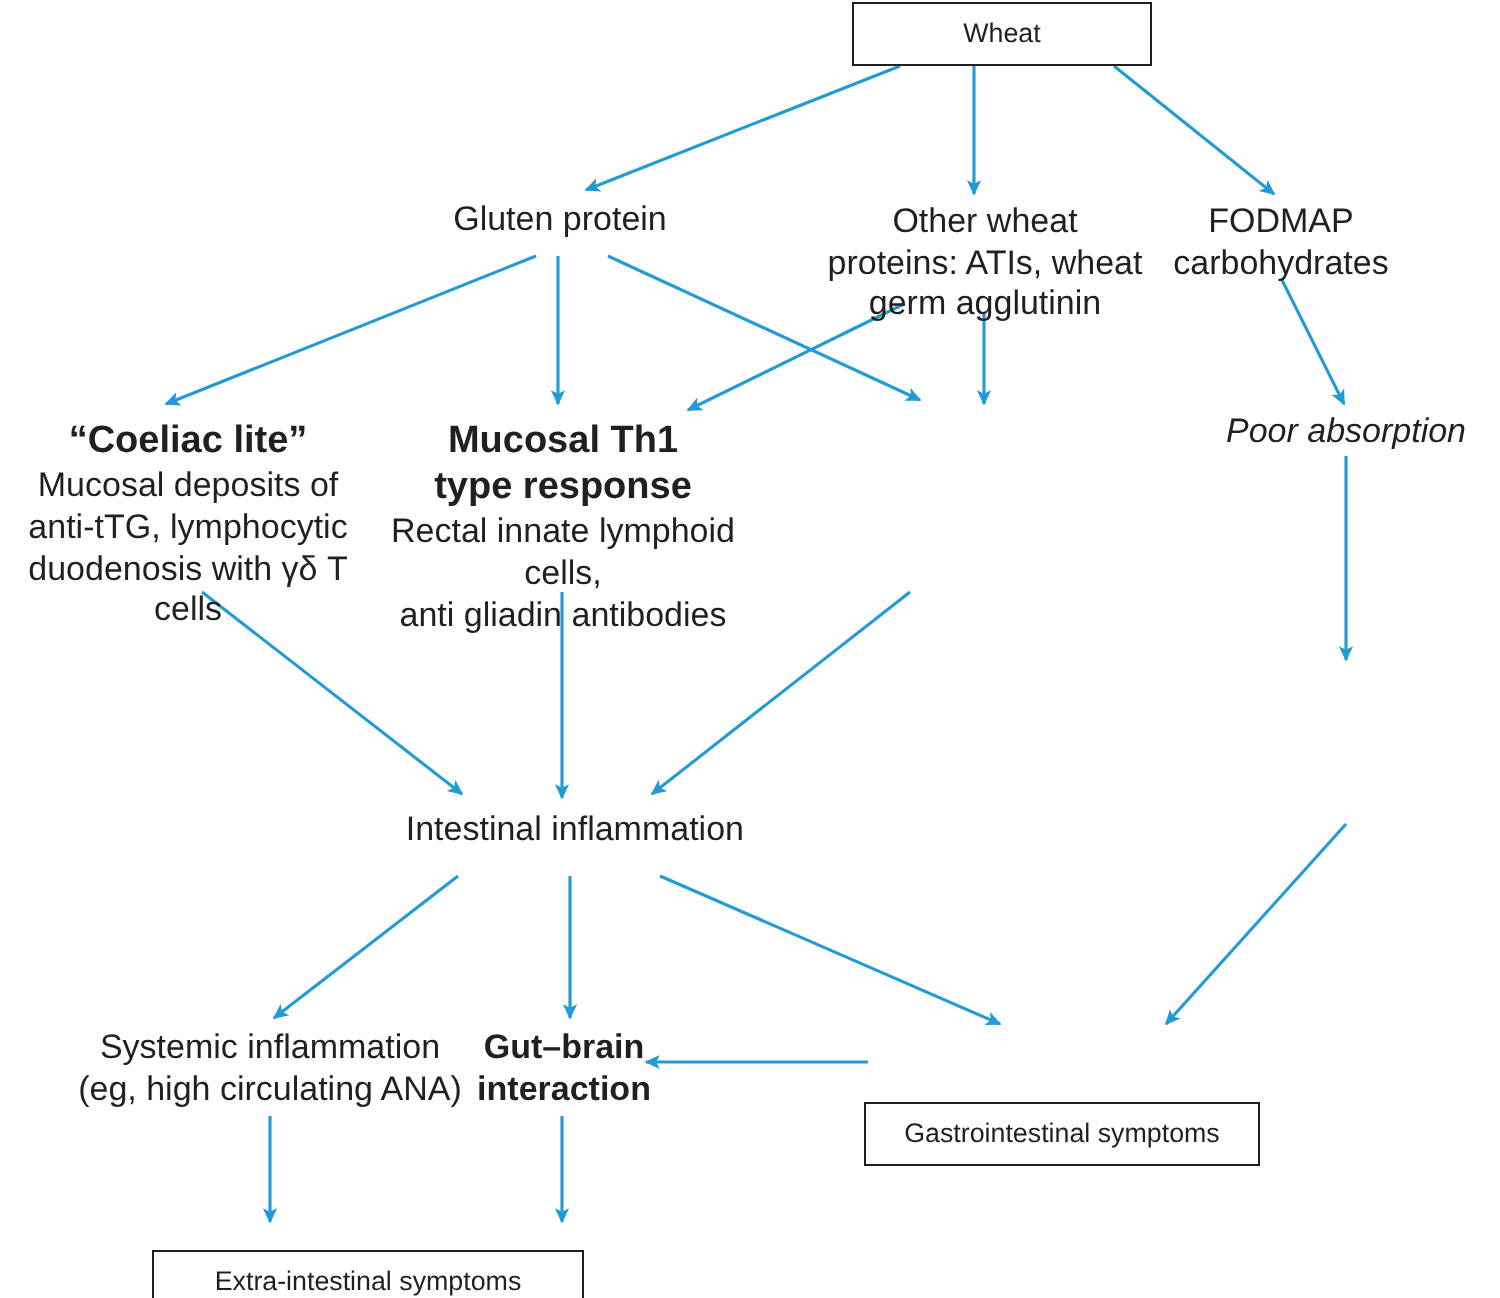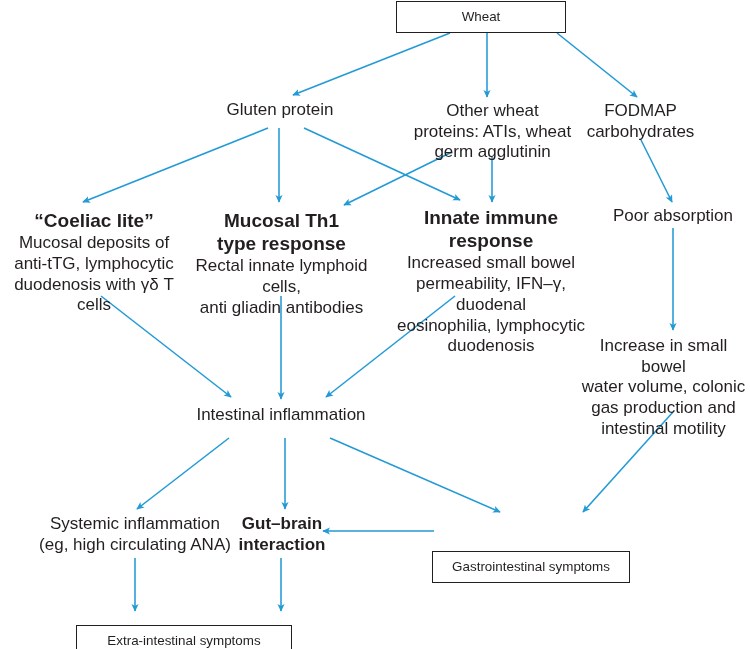--- a/index.html
+++ b/index.html
@@ -103,7 +103,7 @@
     </g>
   </svg>
 
-  <div class="node node-boxed" style="left:396px; top:1px; width:170px; height:32px;">
+  <div class="node node-boxed" style="left:426px; top:1px; width:150px; height:32px;">
     <span class="node-text">Wheat</span>
   </div>
 

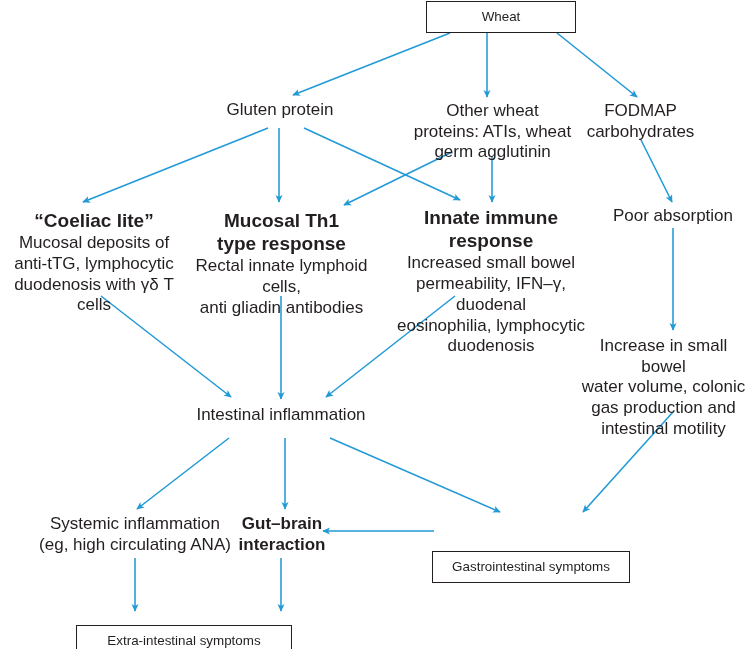--- a/index.html
+++ b/index.html
@@ -136,13 +136,6 @@
 anti gliadin antibodies</div>
   </div>
 
-  <div class="node" style="left:384px; top:206px; width:214px;">
-    <div class="node-title">Innate immune response</div>
-    <div class="node-text">Increased small bowel
-permeability, IFN–γ, duodenal
-eosinophilia, lymphocytic
-duodenosis</div>
-  </div>
 
   <div class="node" style="left:600px; top:206px; width:146px;">
     <div class="node-text">Poor absorption</div>

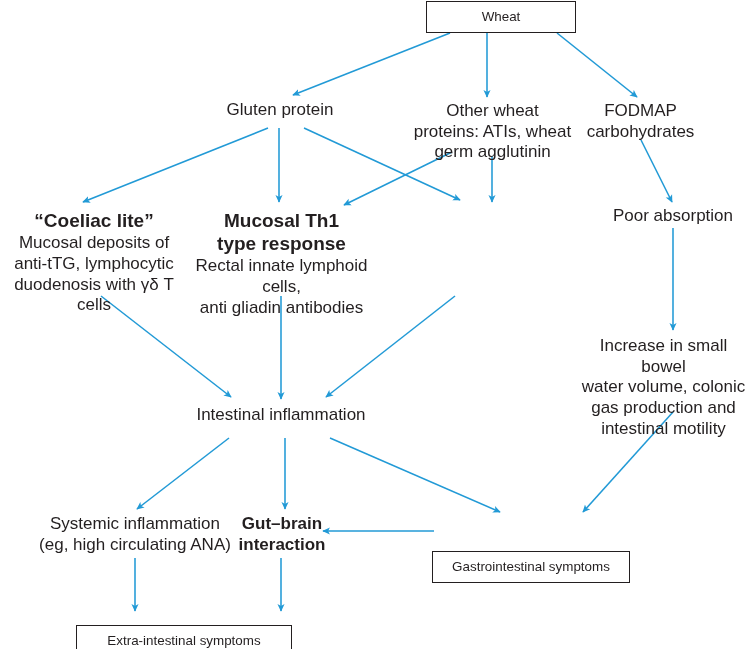--- a/index.html
+++ b/index.html
@@ -137,7 +137,7 @@
   </div>
 
 
-  <div class="node" style="left:600px; top:206px; width:146px;">
+  <div class="node" style="left:600px; top:206px; width:146px;font-style:italic;">
     <div class="node-text">Poor absorption</div>
   </div>
 

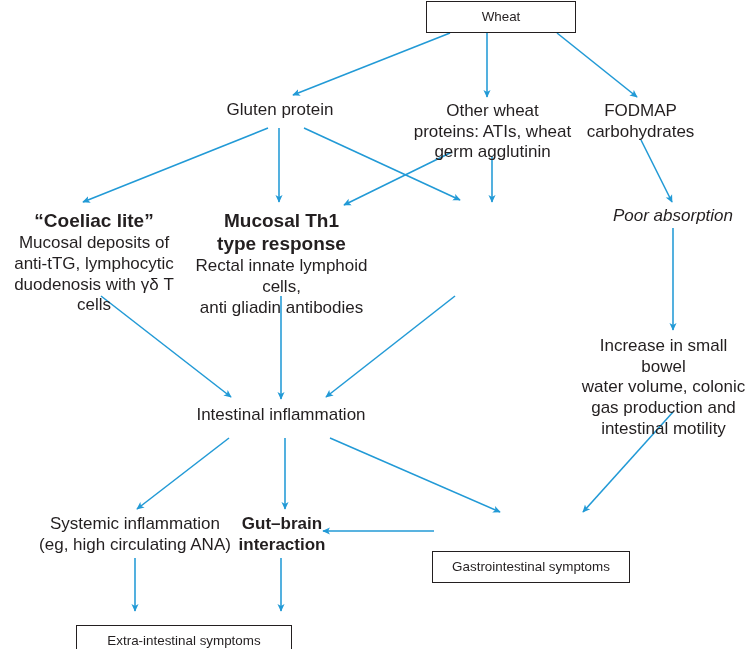--- a/index.html
+++ b/index.html
@@ -141,12 +141,6 @@
     <div class="node-text">Poor absorption</div>
   </div>
 
-  <div class="node" style="left:577px; top:336px; width:173px;">
-    <div class="node-text">Increase in small bowel
-water volume, colonic
-gas production and
-intestinal motility</div>
-  </div>
 
   <div class="node" style="left:190px; top:405px; width:182px;">
     <div class="node-text">Intestinal inflammation</div>

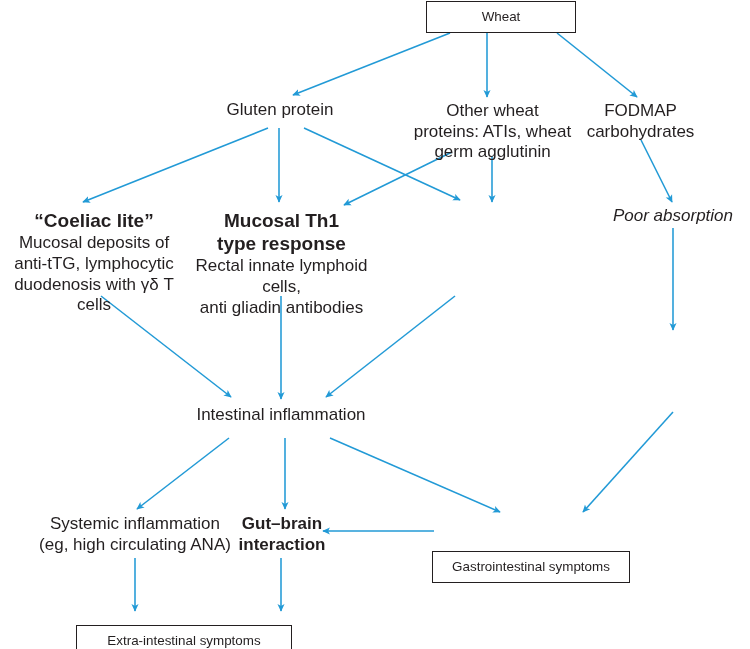--- a/index.html
+++ b/index.html
@@ -142,7 +142,7 @@
   </div>
 
 
-  <div class="node" style="left:190px; top:405px; width:182px;">
+  <div class="node" style="left:190px; top:405px; width:182px;text-align:right;">
     <div class="node-text">Intestinal inflammation</div>
   </div>
 

